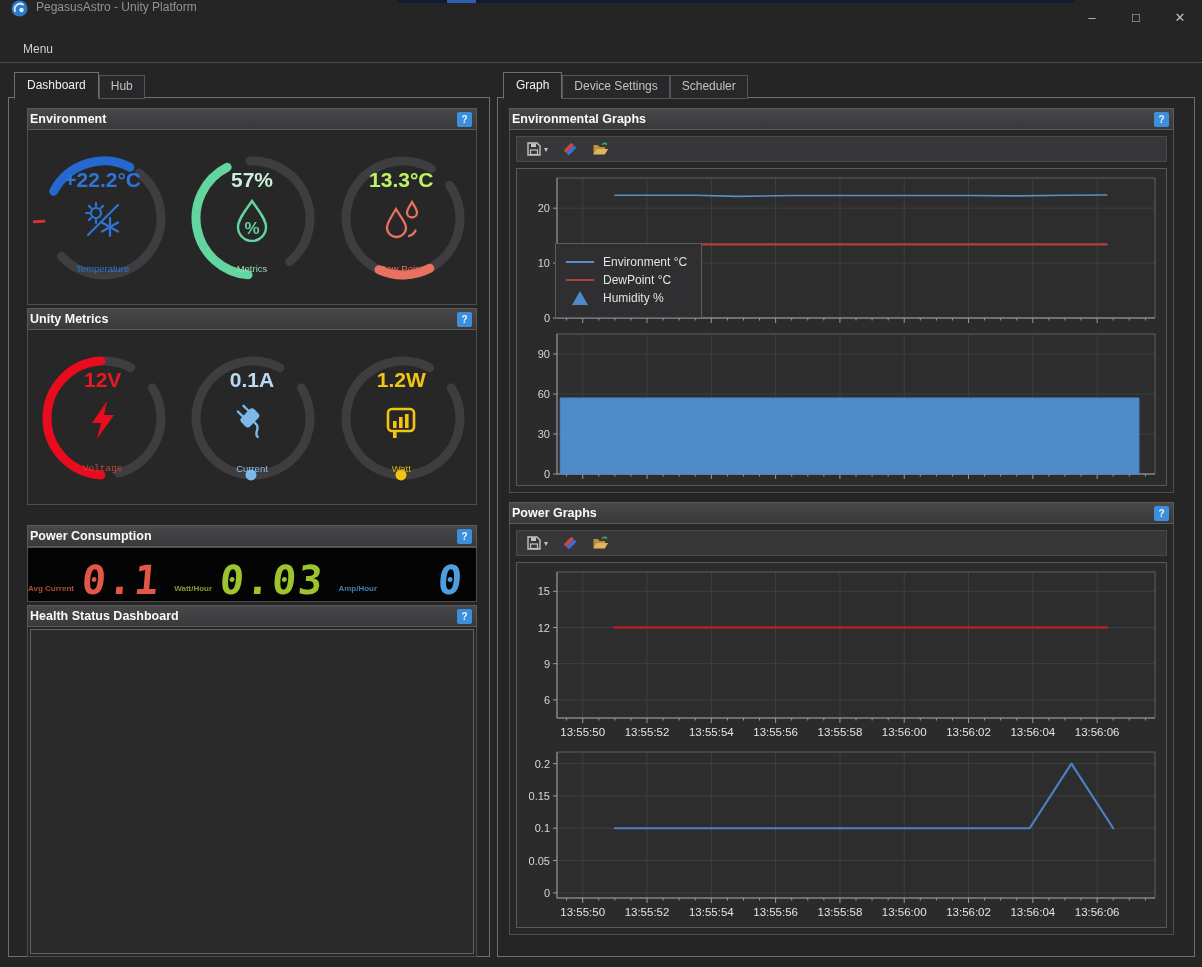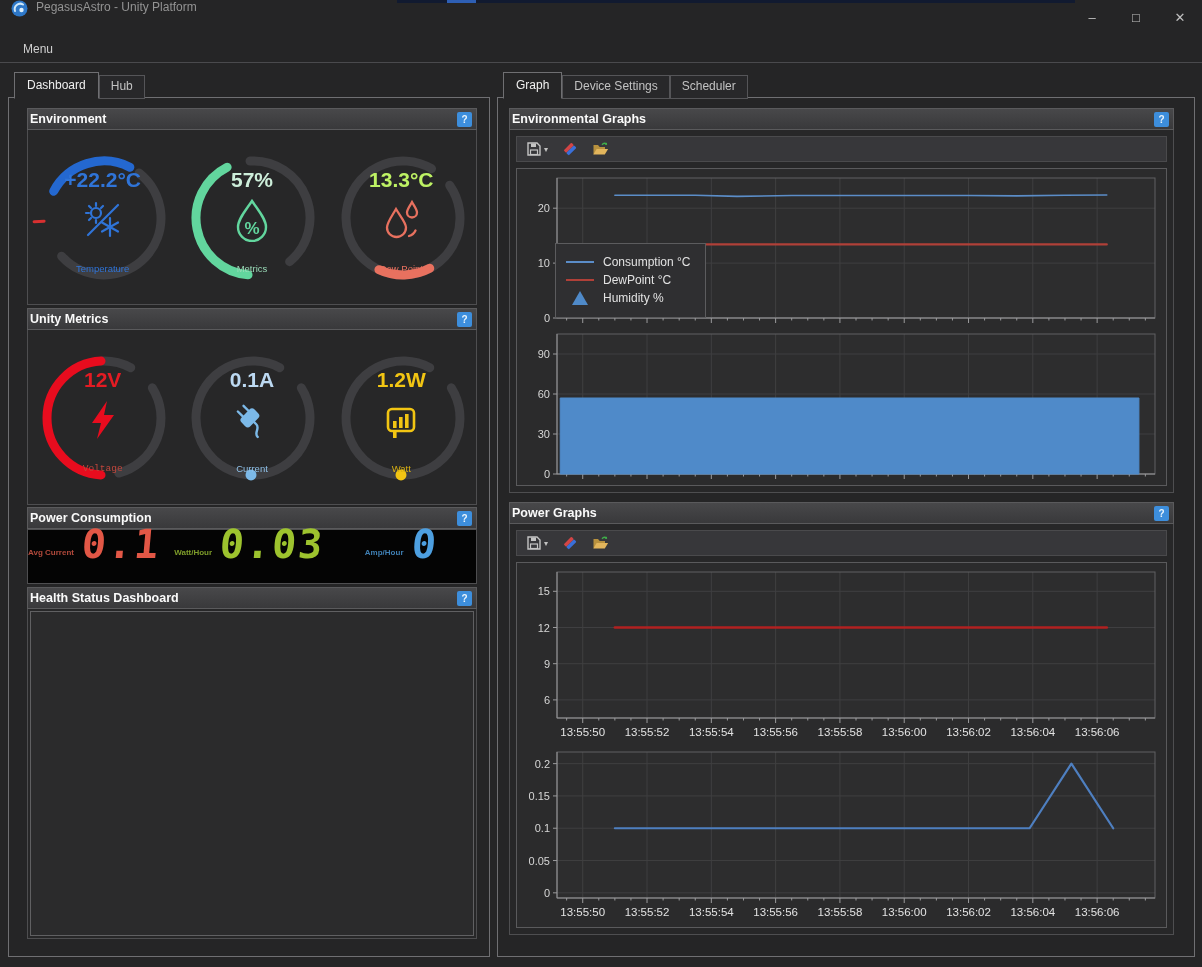--- a/index.html
+++ b/index.html
@@ -351,7 +351,7 @@
           <div class="legend">
               <div class="legend-item">
                 <span class="lg-line" style="border-top-color: rgb(91, 141, 200);"></span>
-                <span>Consumption °C</span>
+                <span>Environment °C</span>
               </div>
               <div class="legend-item">
                 <span class="lg-line" style="border-top-color: rgb(176, 64, 56);"></span>

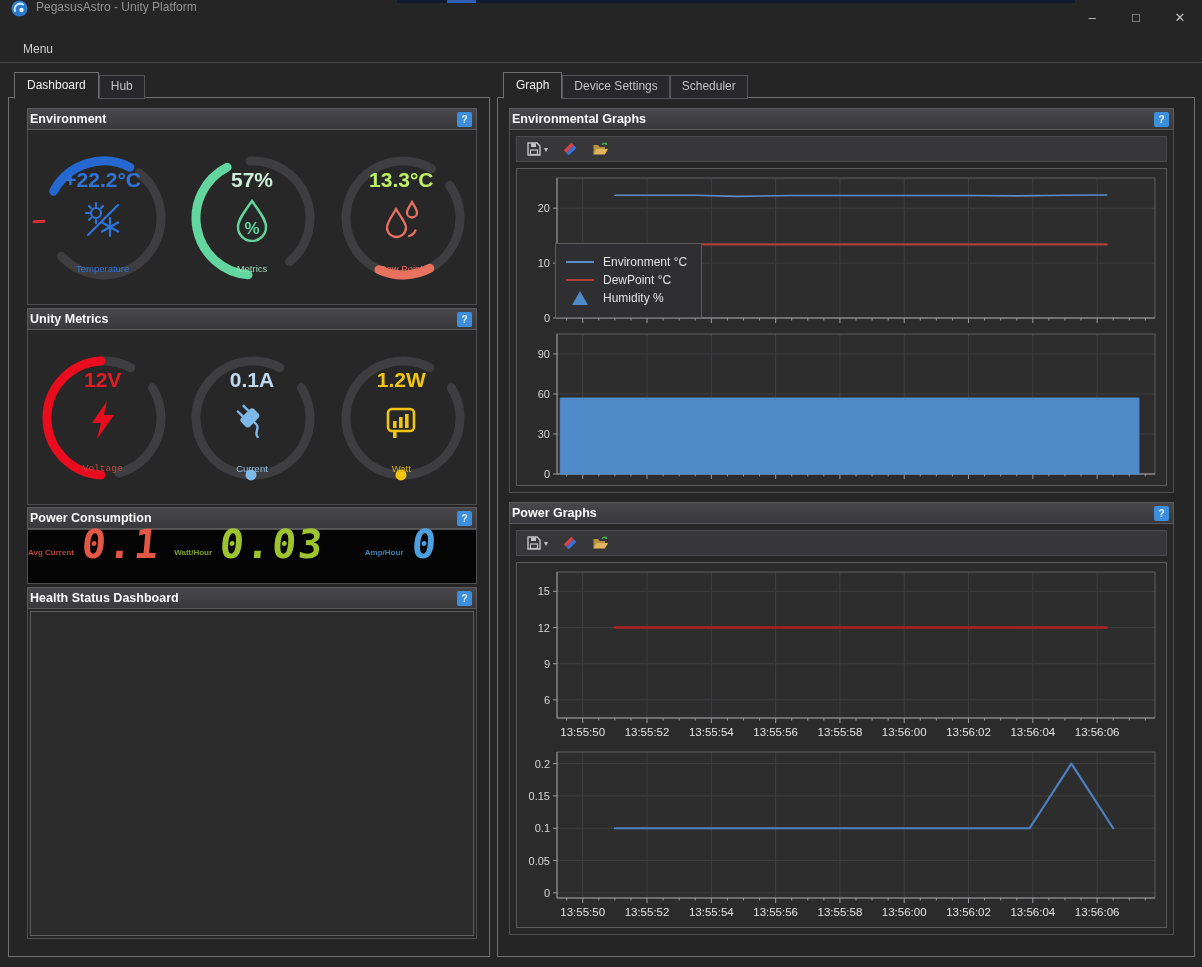--- a/index.html
+++ b/index.html
@@ -213,7 +213,7 @@
       </div>
     </div>
 
-    <div class="sec" style="margin-top:2px;">
+    <div class="sec" style="margin-top:20px;">
       <div class="sec-h">
         <span class="sec-title">Power Consumption</span>
         <div class="help-btn">?</div>

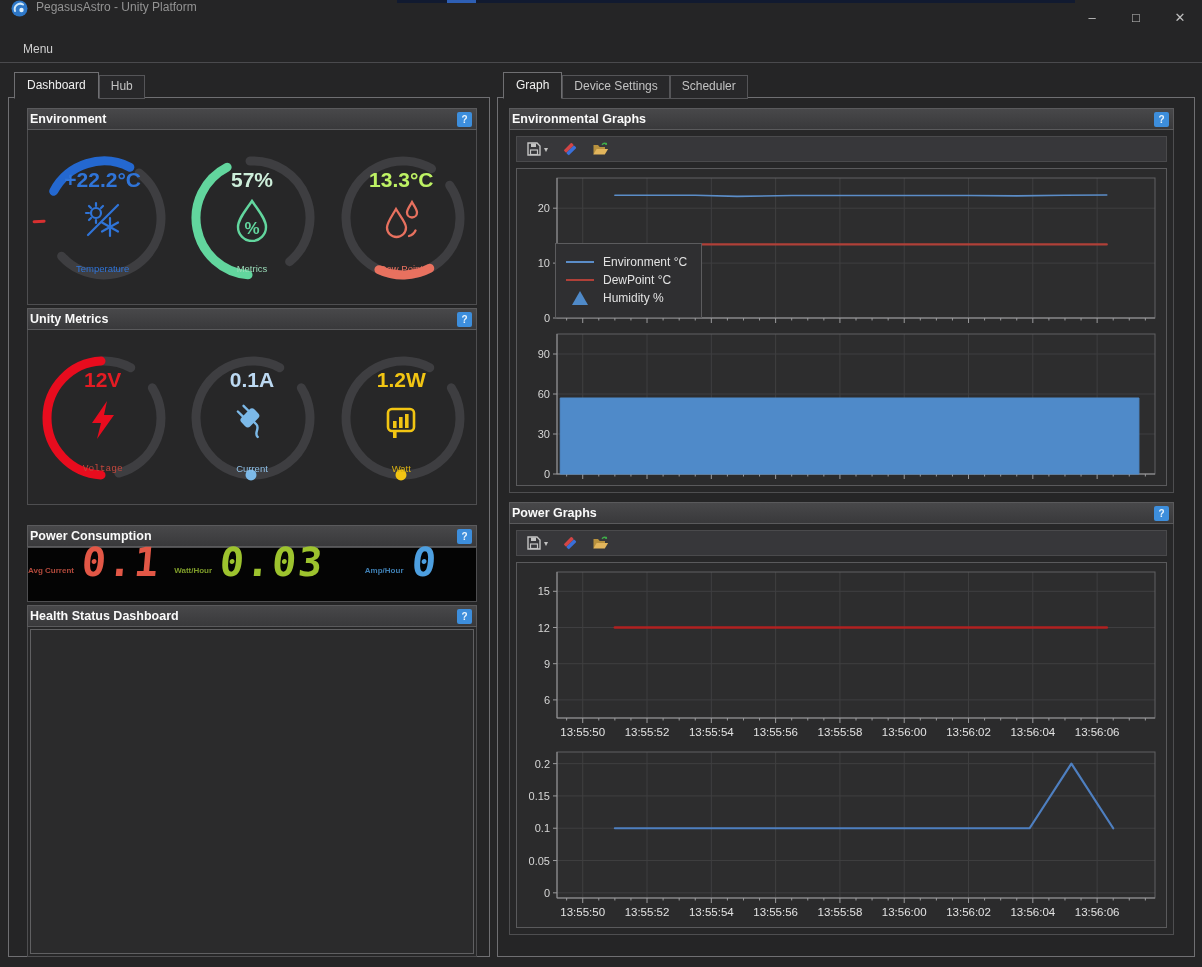--- a/index.html
+++ b/index.html
@@ -46,7 +46,7 @@
   .g-label{position:absolute;top:127px;width:100%;text-align:center;font-size:9.5px;}
   
   .seg-row{display:flex;height:55px;background:#040404;border:1px solid #4e4e50;box-sizing:border-box;}
-  .seg-cell{flex:1;display:flex;align-items:flex-end;justify-content:center;padding:2px 14px 20px 0;}
+  .seg-cell{flex:1;display:flex;align-items:flex-end;justify-content:space-between;padding:2px 14px 2px 0;}
   .seg-label{font-size:8px;font-weight:bold;margin:0 8px 6px 0;white-space:nowrap;}
   .seg-num{font-family:"DejaVu Sans Mono",monospace;font-size:40px;font-weight:bold;line-height:0.92;
            transform:skewX(-5deg);letter-spacing:2px;}

